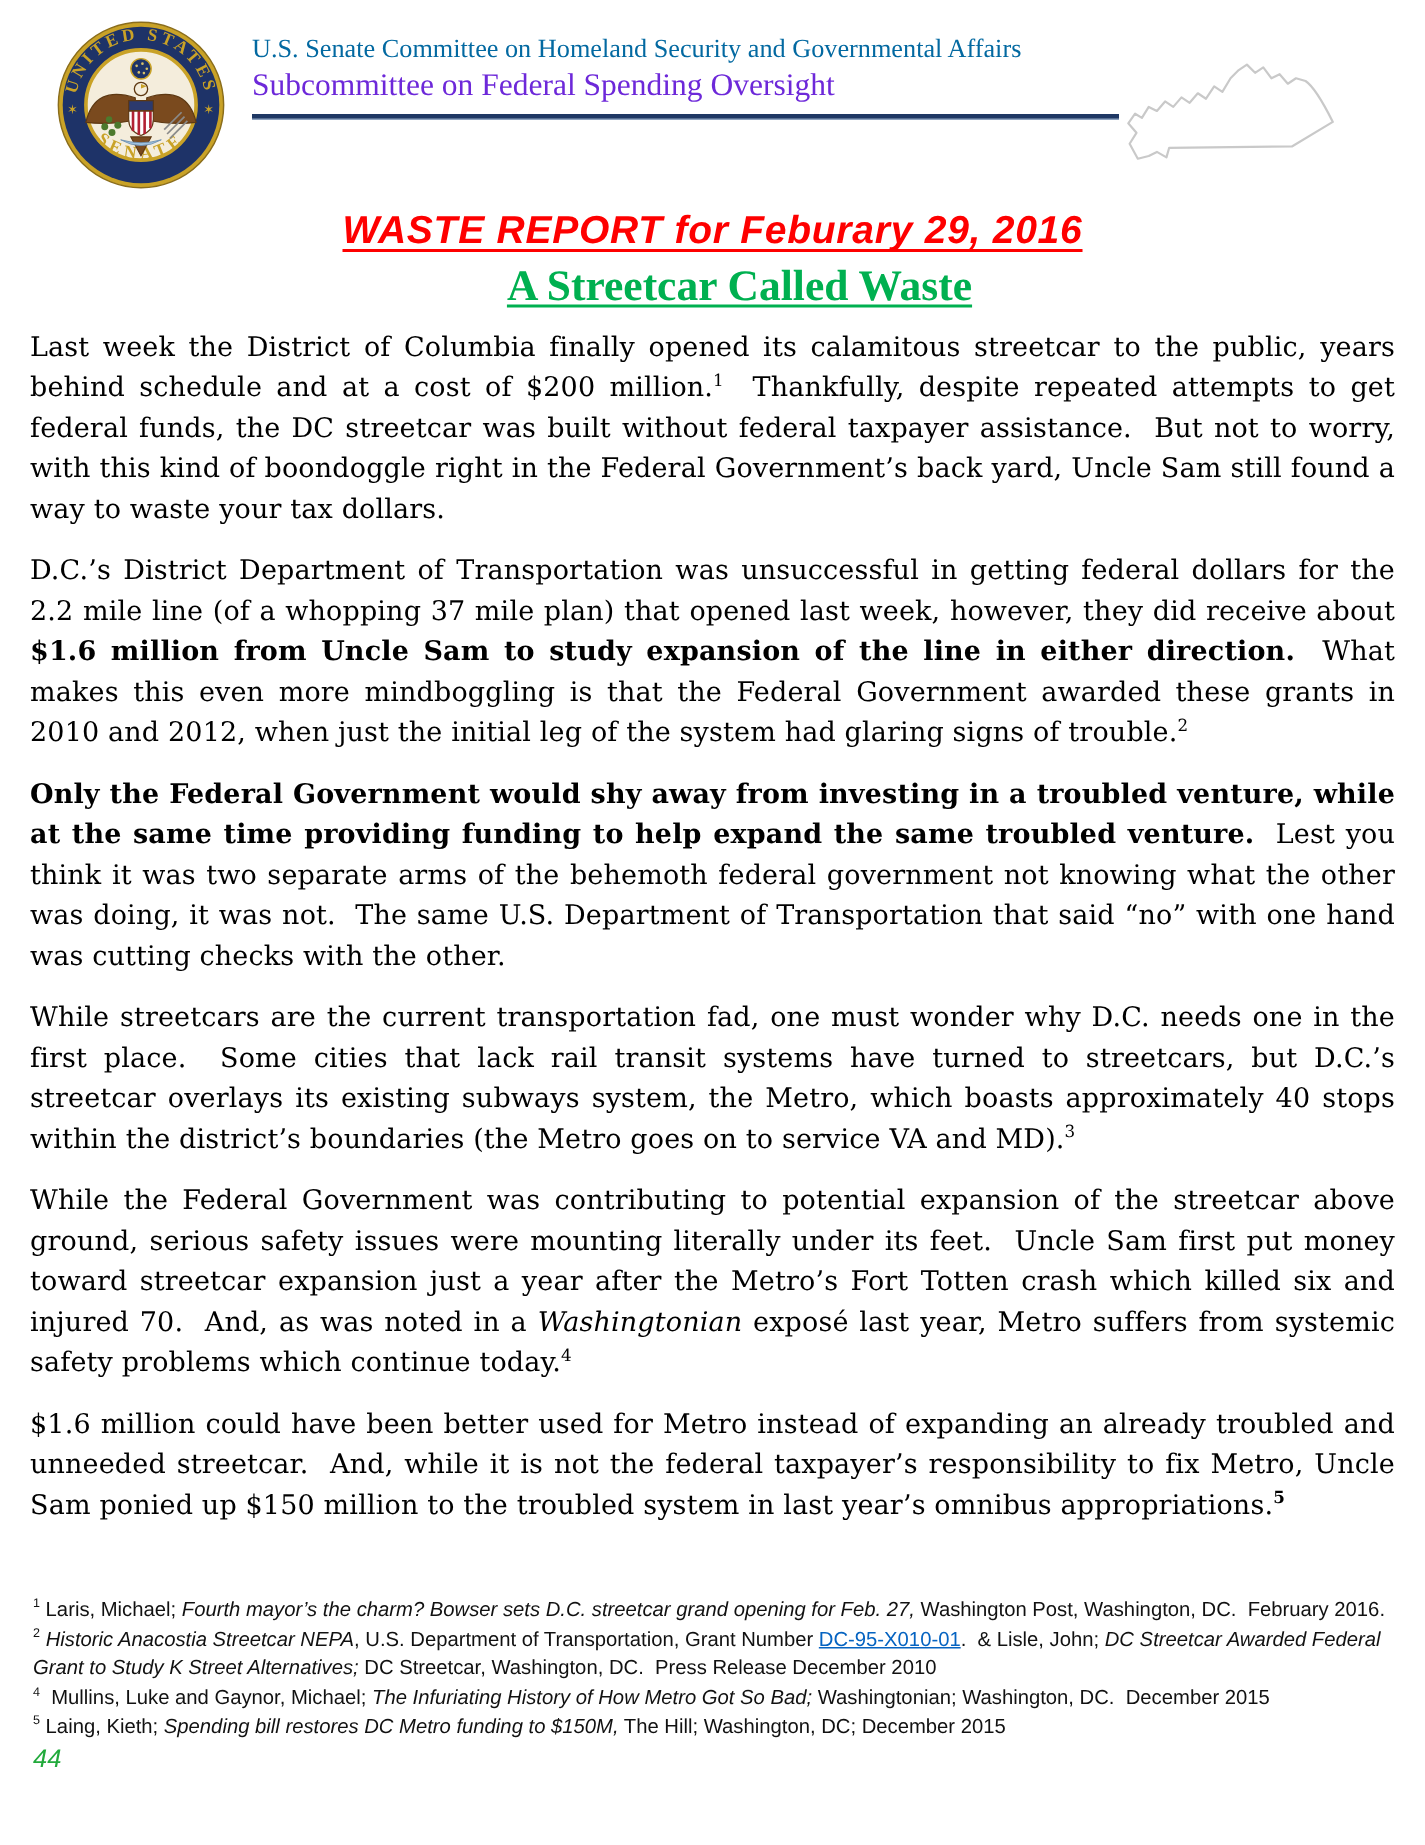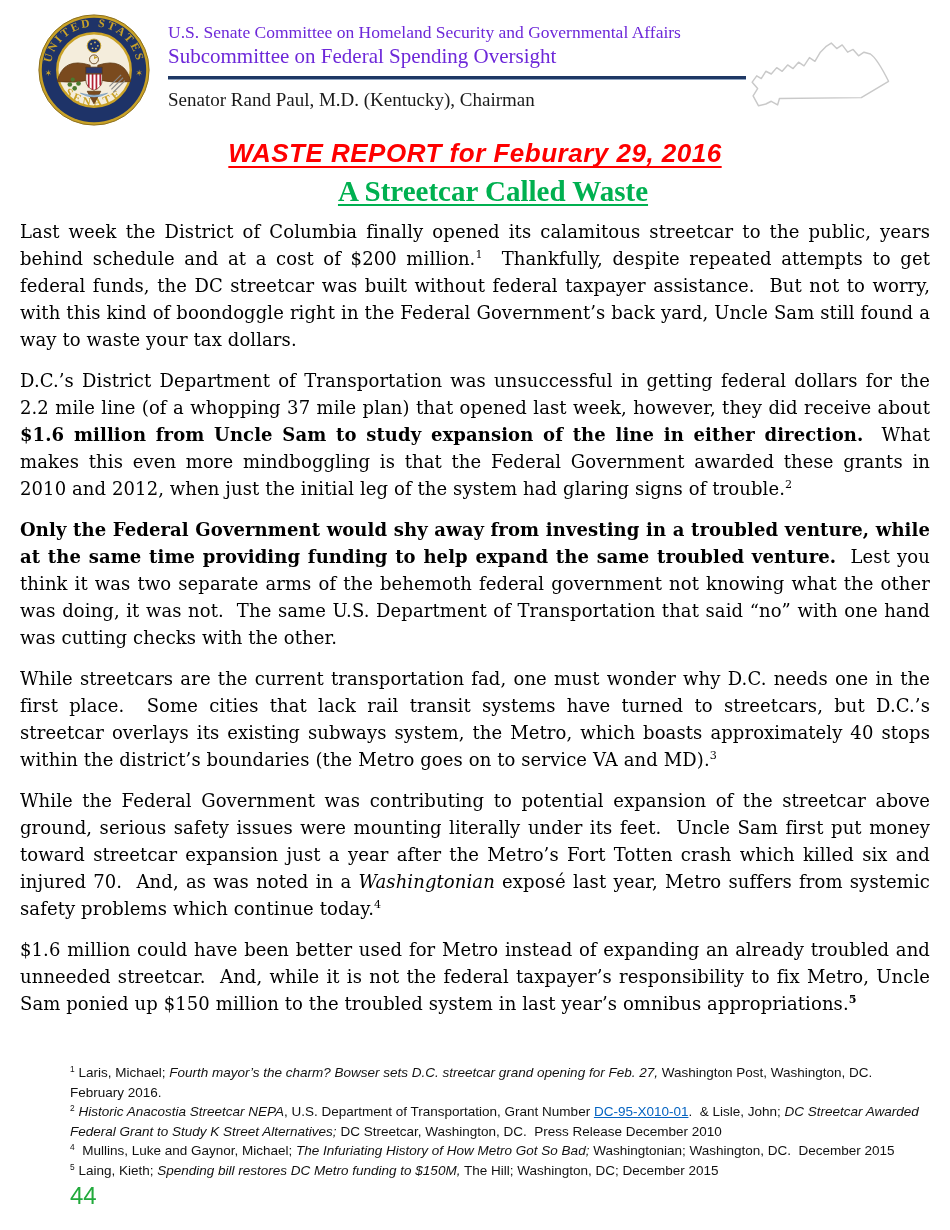--- a/index.html
+++ b/index.html
@@ -13,7 +13,7 @@
   .masthead{display:flex;align-items:flex-start;padding:12px 14px 0 36px;}
   .seal{width:116px;height:116px;flex:0 0 auto;}
   .head-text{margin-left:16px;width:578px;flex:0 0 auto;padding-top:10px;}
-  .committee{font-family:"Liberation Serif",serif;font-size:17.5px;color:#6d28d9;white-space:nowrap;}
+  .committee{font-family:"Liberation Serif",serif;font-size:17.5px;color:#0369a1;white-space:nowrap;}
   .subcommittee{font-family:"Liberation Serif",serif;font-size:21px;color:#6d28d9;white-space:nowrap;margin-top:1px;}
   .head-divider{height:3px;background:var(--divider-navy,#1F3864);margin:7px 0 9px 0;border-bottom:1px solid #8ea3c0;}
   .chairman{font-family:"Liberation Serif",serif;font-size:19px;color:#1a1a1a;white-space:nowrap;}

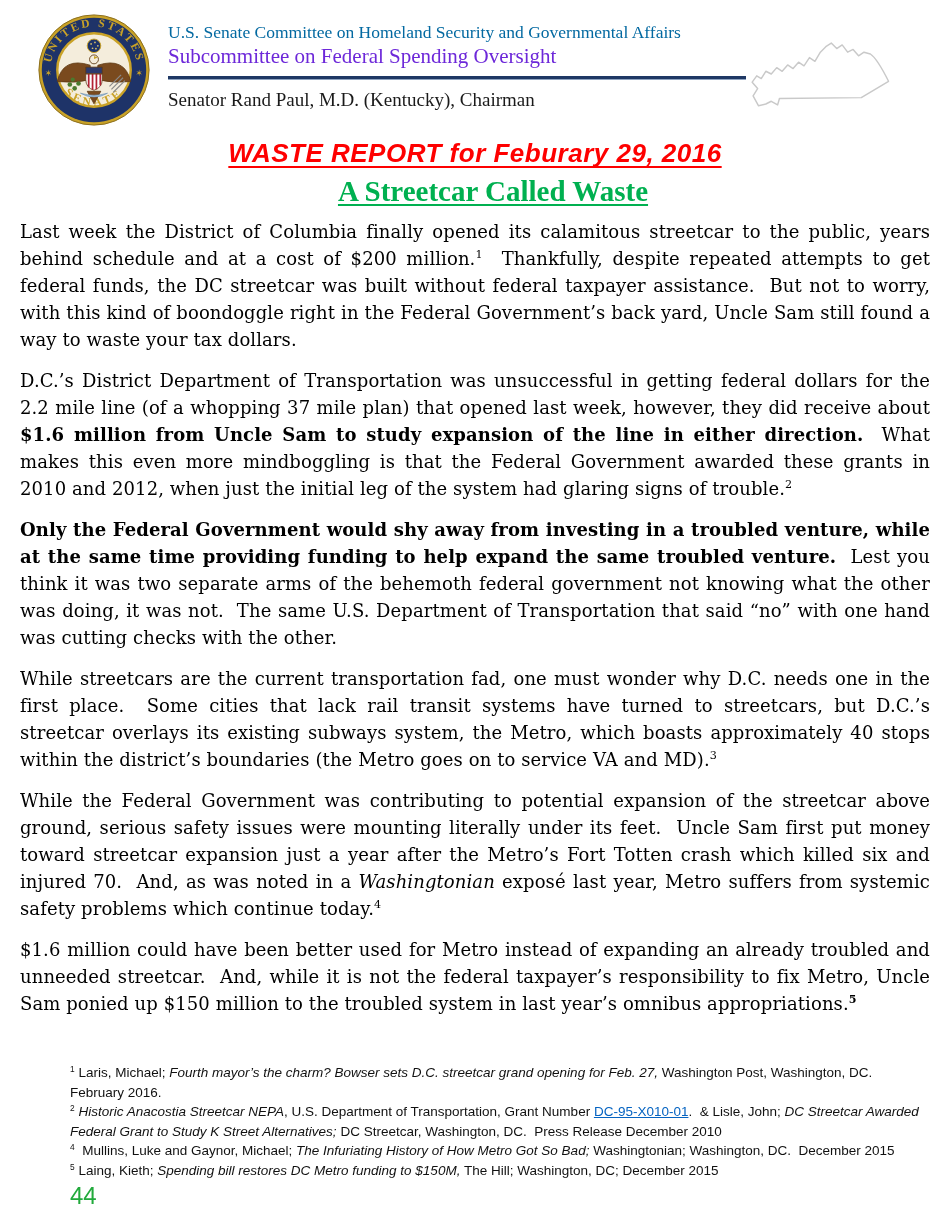--- a/index.html
+++ b/index.html
@@ -126,7 +126,6 @@
       <div class="committee">U.S. Senate Committee on Homeland Security and Governmental Affairs</div>
       <div class="subcommittee">Subcommittee on Federal Spending Oversight</div>
       <div class="head-divider"></div>
-      <div class="chairman">Senator Rand Paul, M.D. (Kentucky), Chairman</div>
     </div>
 
     <svg class="kentucky" viewBox="0 0 210 110">

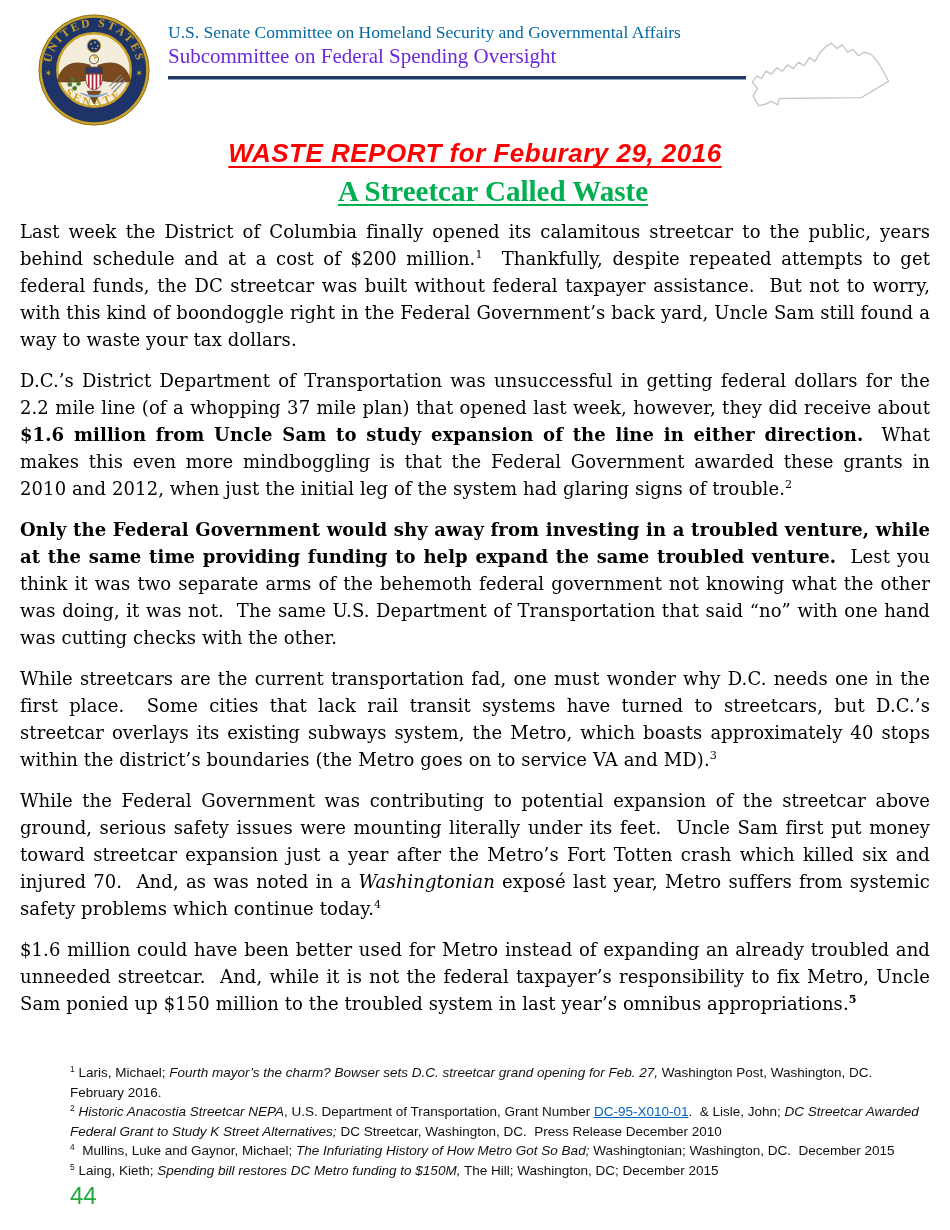--- a/index.html
+++ b/index.html
@@ -46,7 +46,7 @@
   .run-supb{font-weight:700;}
   .run-link{color:var(--link-blue,#0563C1);text-decoration:underline;cursor:pointer;}
   
-  .footnotes{padding:0 22px;margin-top:46px;font-family:"Liberation Sans",sans-serif;margin-left:48px;}
+  .footnotes{padding:0 22px;margin-top:46px;font-family:"Liberation Sans",sans-serif;}
   .footnote{font-size:13.5px;line-height:19.5px;color:#111;}
   .page-number{
     font-family:"Liberation Sans",sans-serif;font-size:24px;

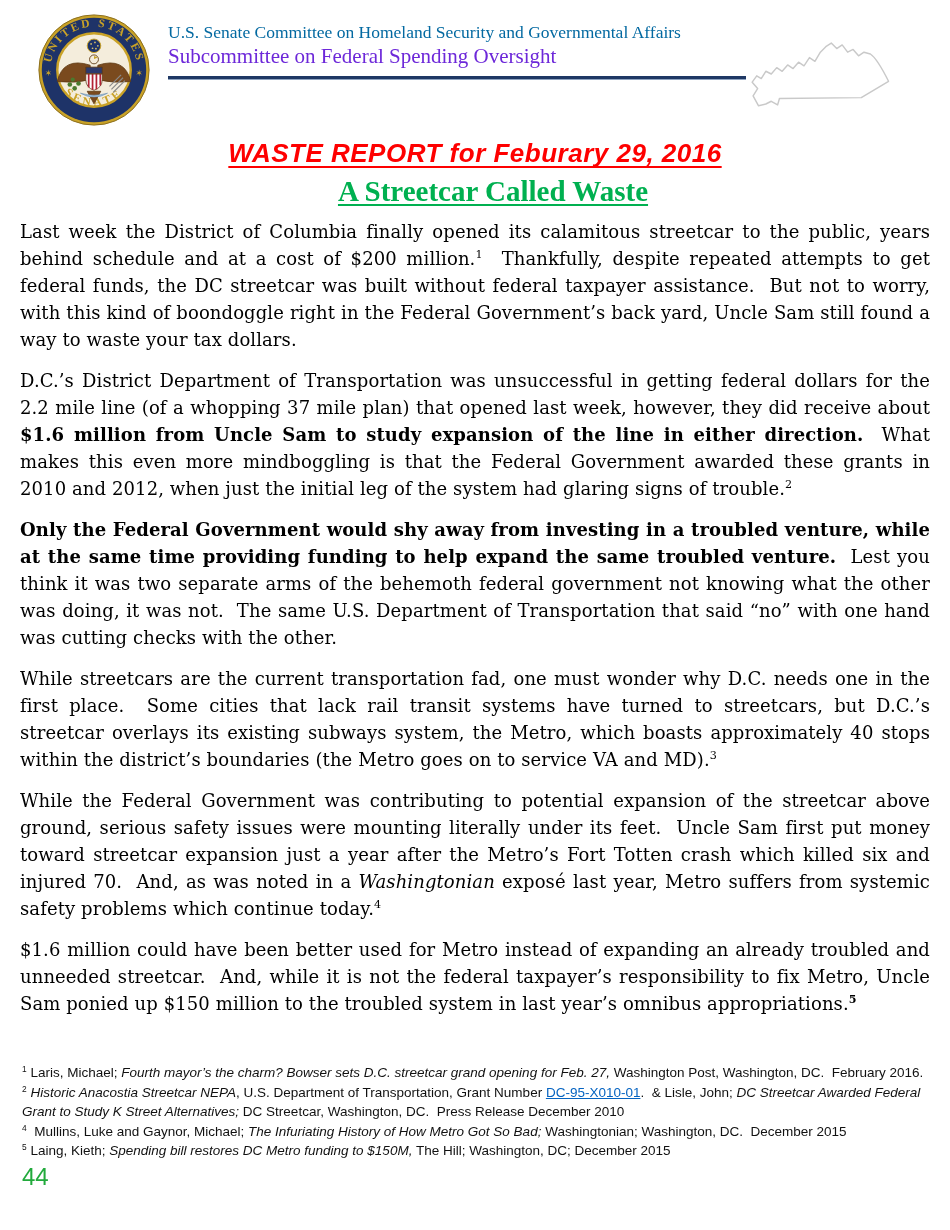--- a/index.html
+++ b/index.html
@@ -49,8 +49,8 @@
   .footnotes{padding:0 22px;margin-top:46px;font-family:"Liberation Sans",sans-serif;}
   .footnote{font-size:13.5px;line-height:19.5px;color:#111;}
   .page-number{
-    font-family:"Liberation Sans",sans-serif;font-size:24px;
-    color:var(--page-green,#22AA3C);margin-top:2px;
+    font-family:"Liberation Sans",sans-serif;font-size:17px;
+    color:var(--page-green,#22AA3C);margin-top:2px;font-style:italic;
   }
 </style>
 </head>

